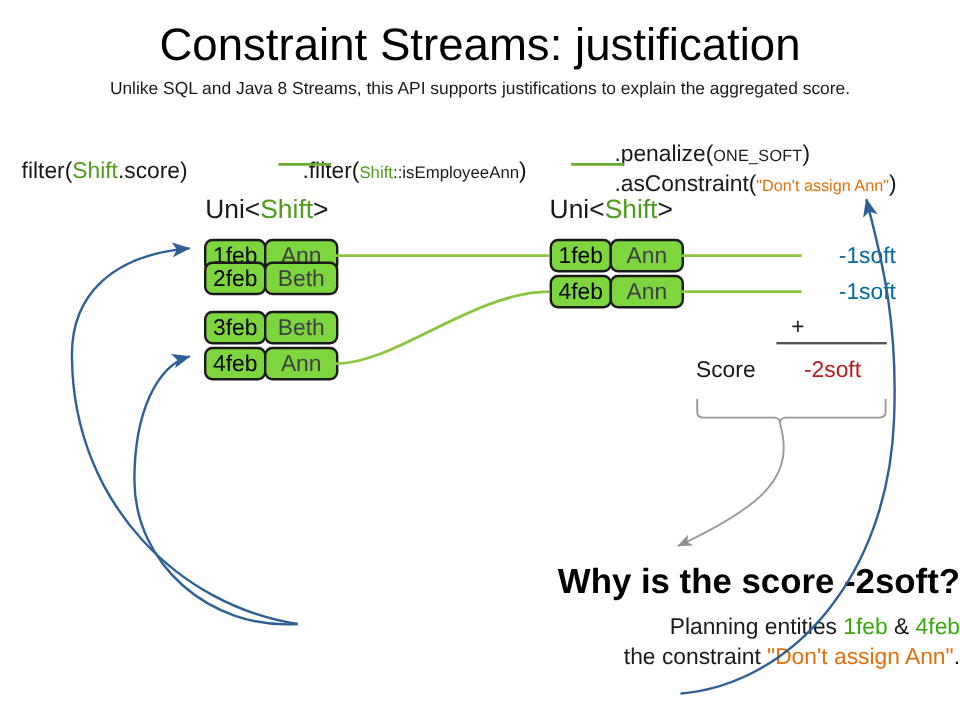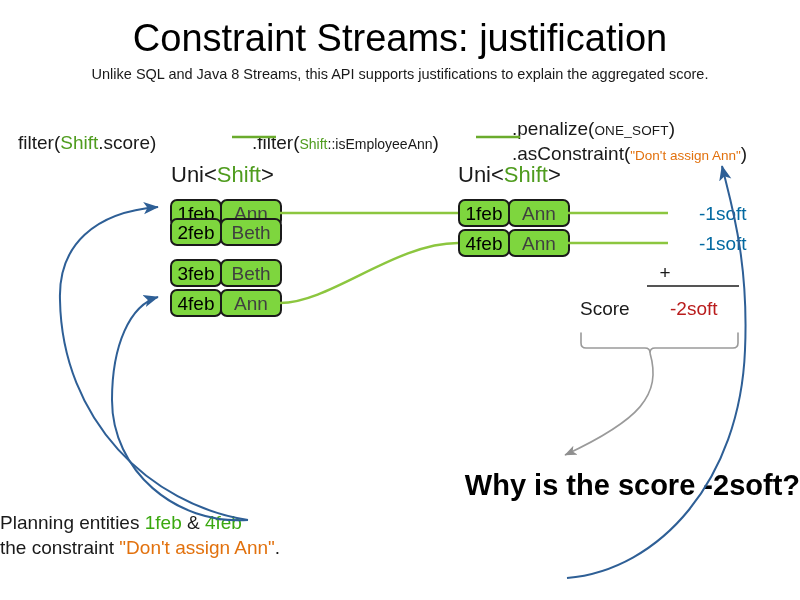--- a/index.html
+++ b/index.html
@@ -182,7 +182,7 @@
     position: absolute;
     left: 0; top: 510px;
     width: 800px;
-    text-align: left;
+    text-align: right;
     font-size: 19px;
     line-height: 25px;
     color: #1a1a1a;

